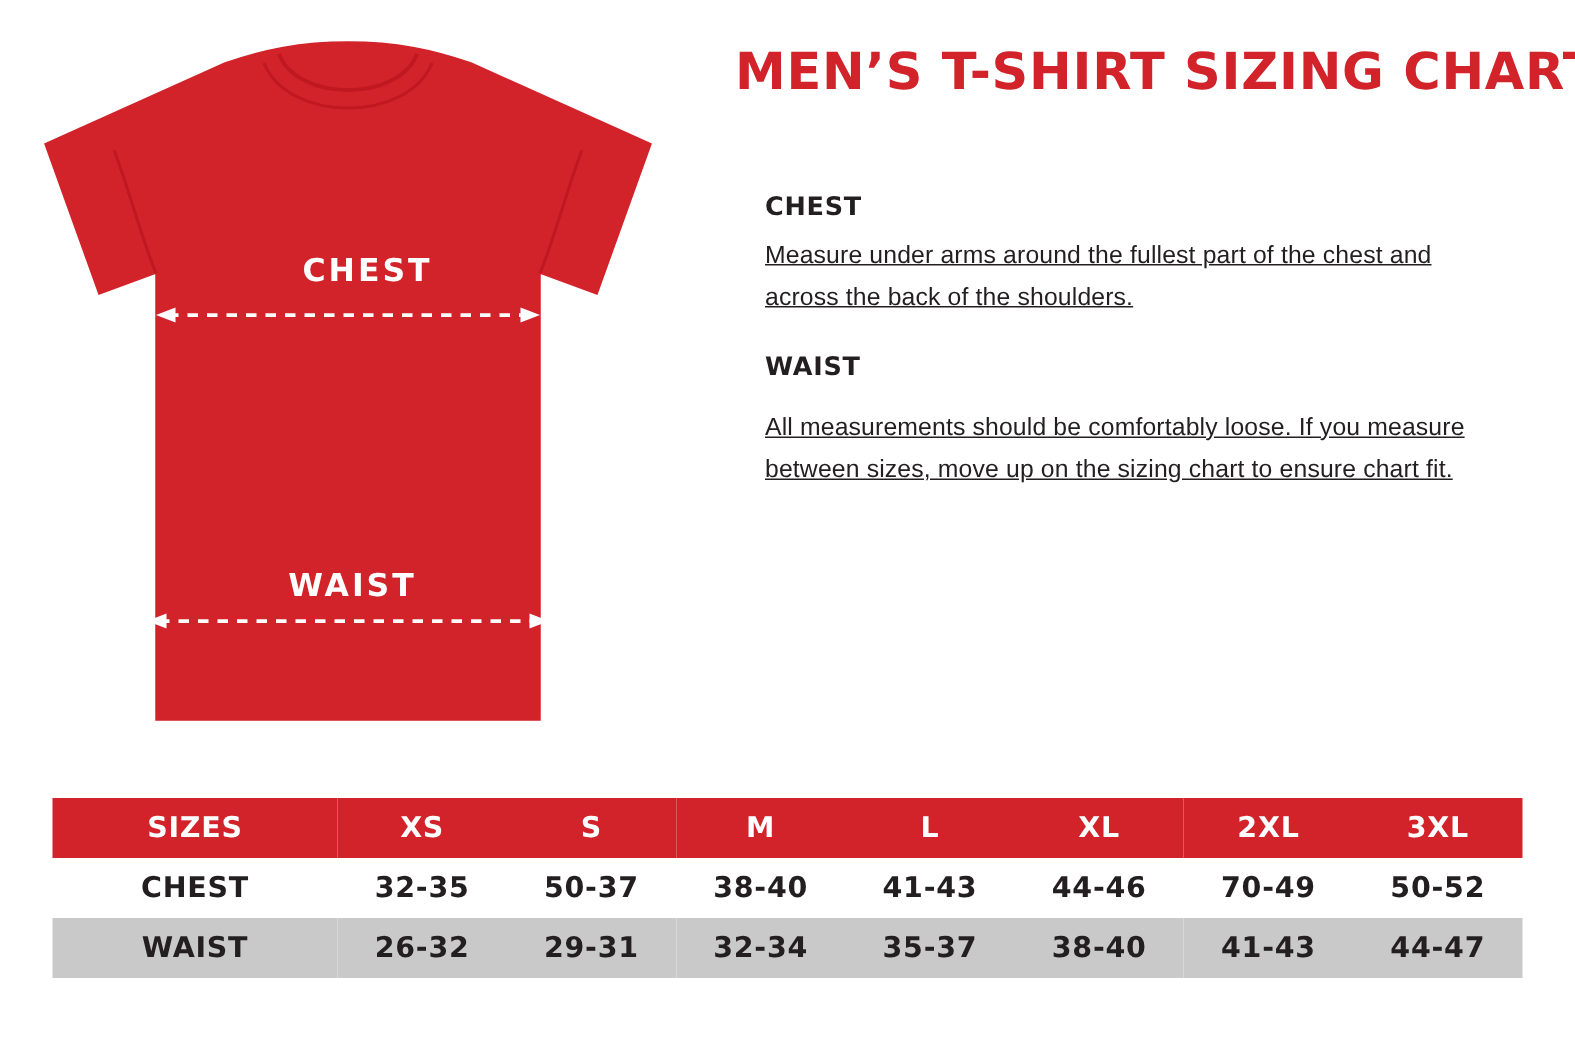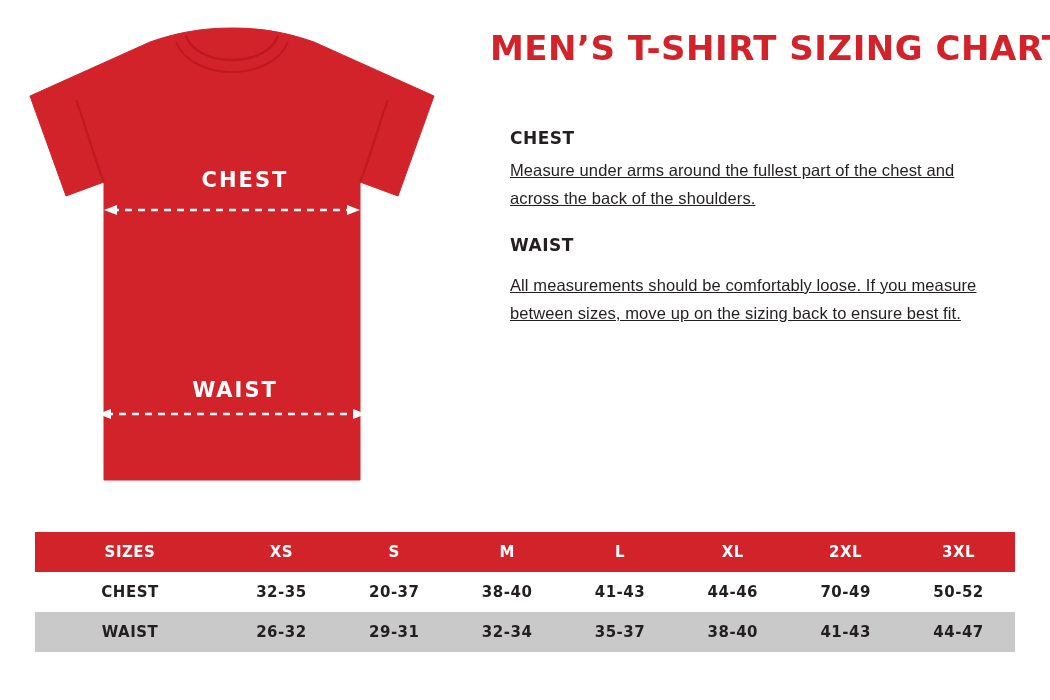--- a/index.html
+++ b/index.html
@@ -225,7 +225,7 @@
 
         <div class="gap"></div>
 
-        <p class="sec-body last">All measurements should be comfortably loose. If you measure between sizes, move up on the sizing back to ensure best fit.</p>
+        <p class="sec-body last">All measurements should be comfortably loose. If you measure between sizes, move up on the sizing chart to ensure chart fit.</p>
       </div>
     </div>
   </div>

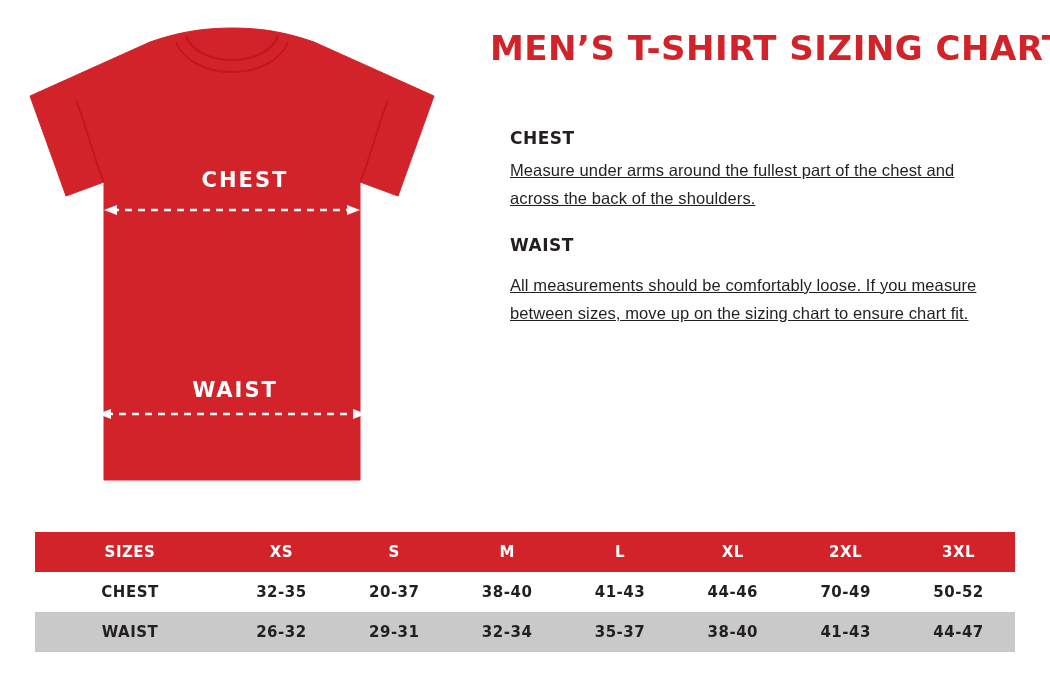--- a/index.html
+++ b/index.html
@@ -136,7 +136,7 @@
   table.size-table td, table.size-table th {
     font-family: "DejaVu Sans", sans-serif;
     font-weight: 700;
-    font-size: 15px;
+    font-size: 19px;
     text-align: center;
     padding: 0;
     height: 40px;

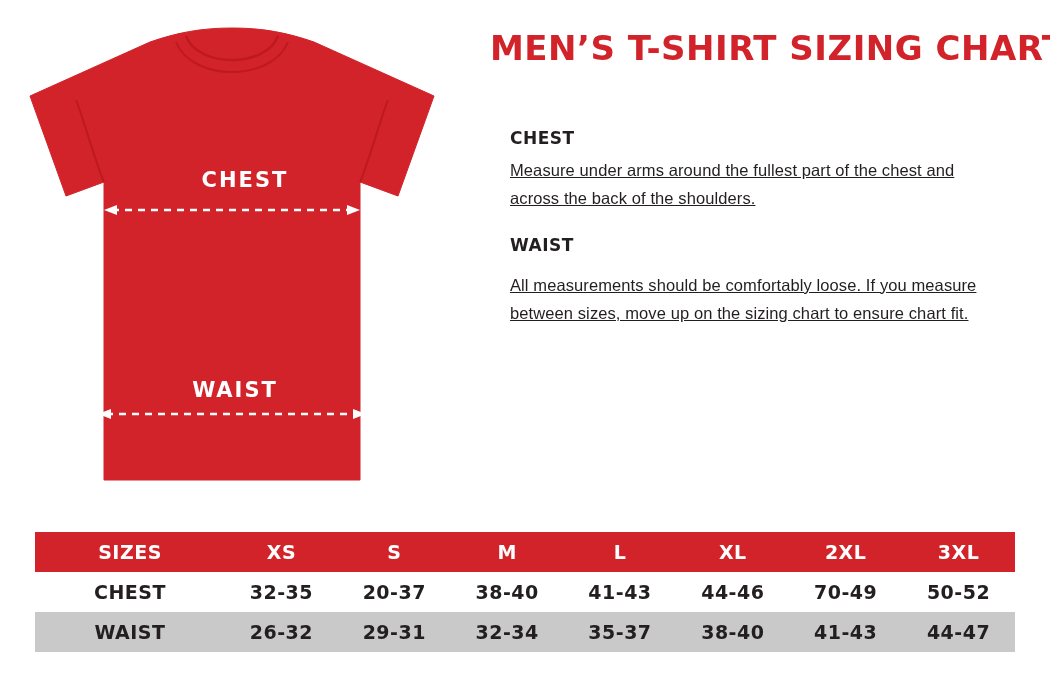--- a/index.html
+++ b/index.html
@@ -258,7 +258,7 @@
         <tr class="row-even">
           <td class="row-label">CHEST</td>
           <td>32-35</td>
-          <td>20-37</td>
+          <td>50-37</td>
           <td>38-40</td>
           <td>41-43</td>
           <td>44-46</td>

